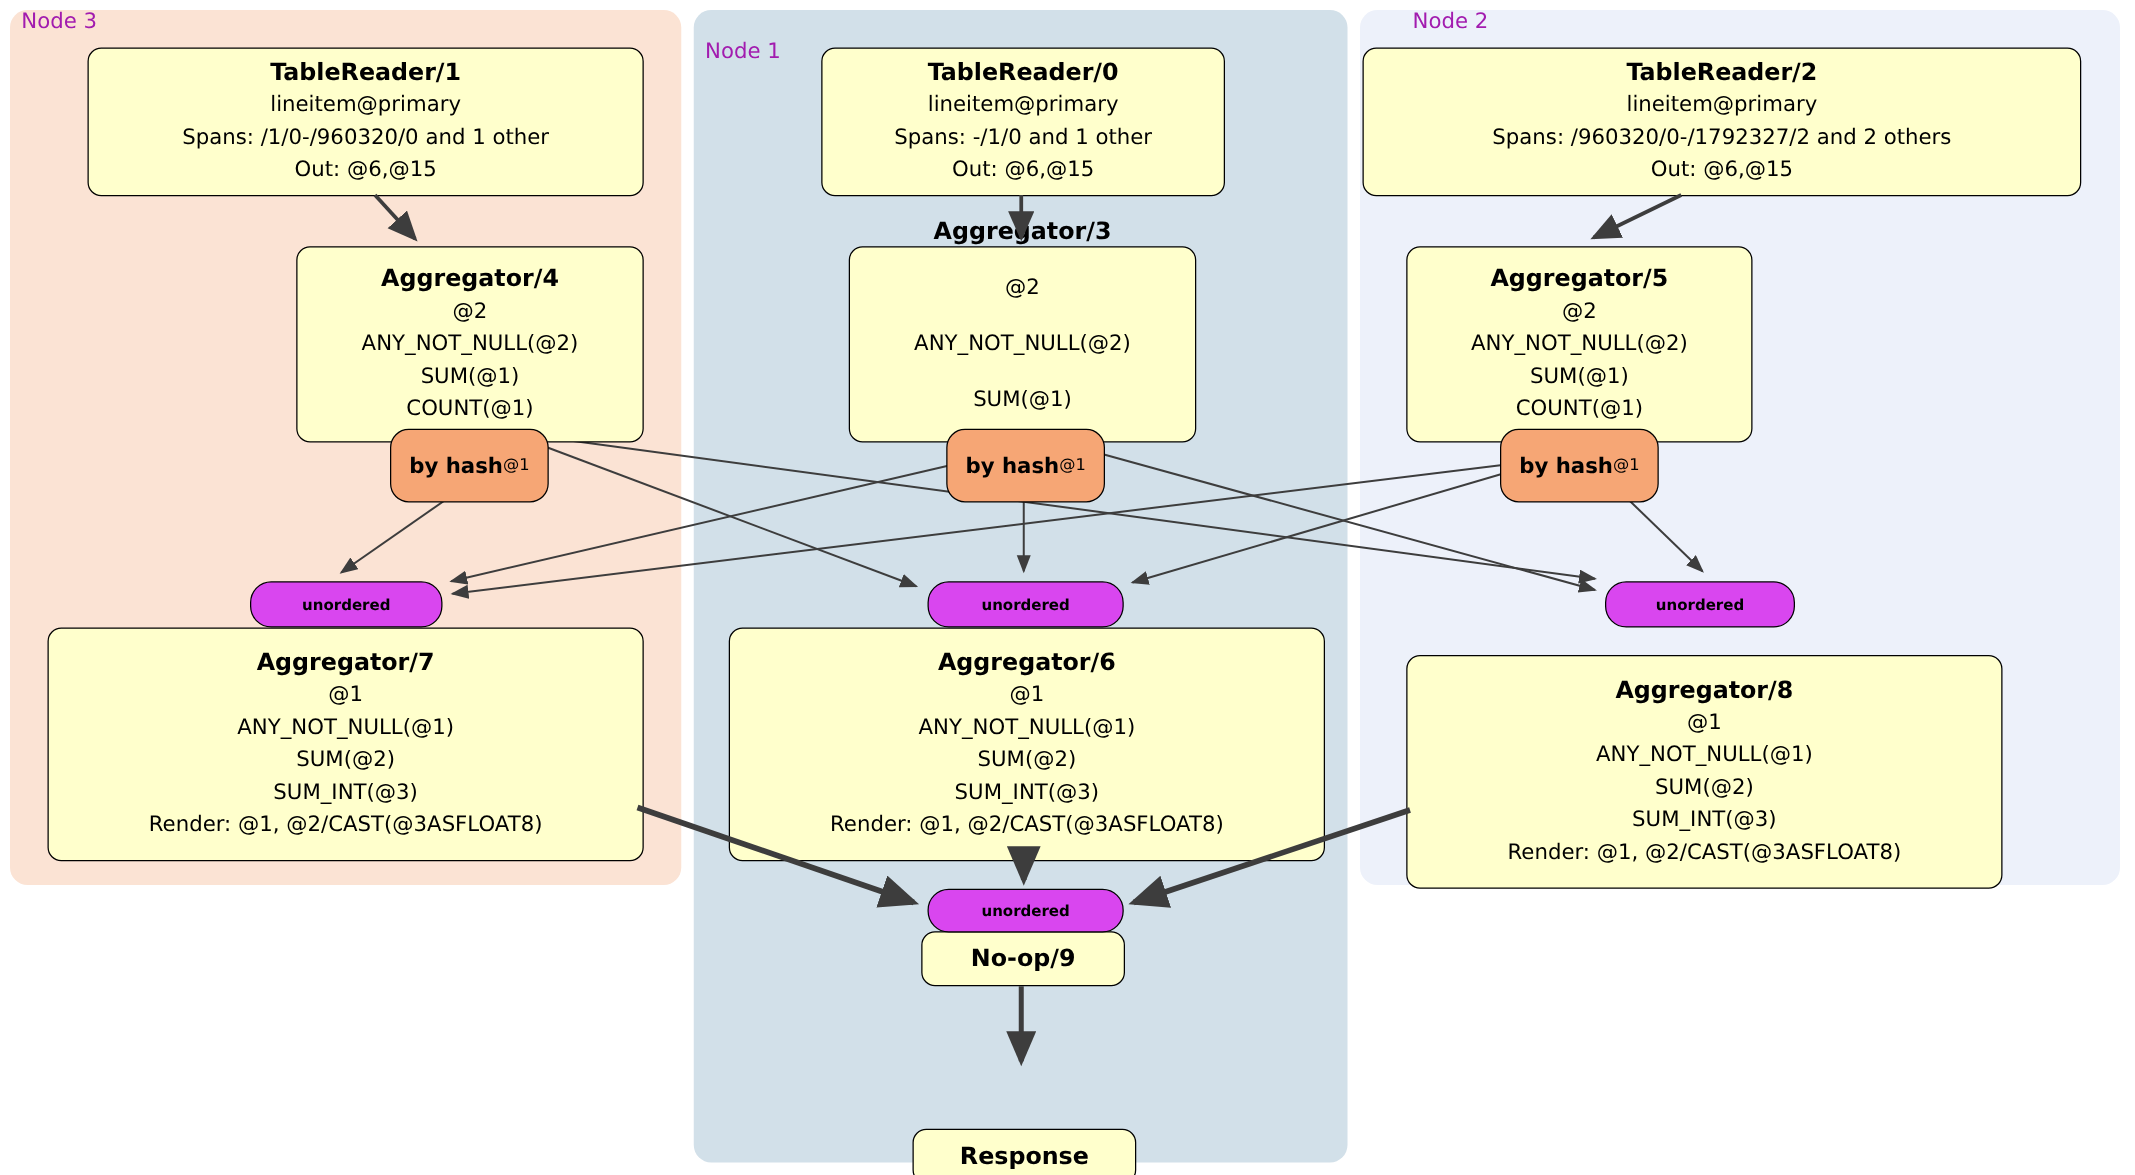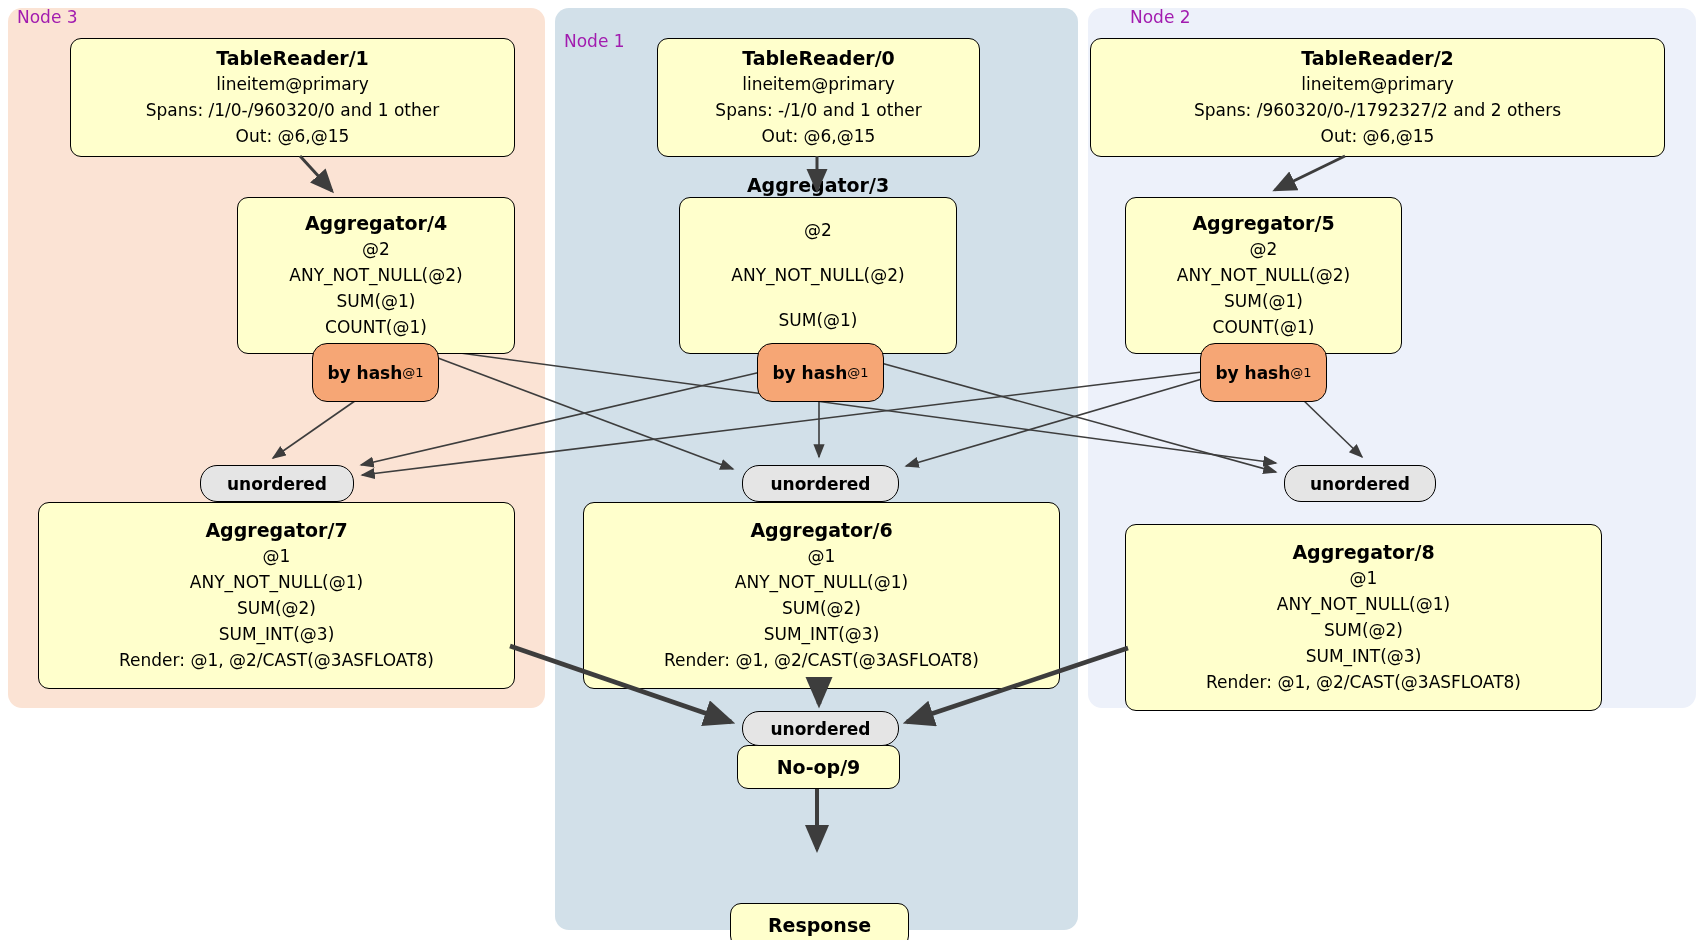--- a/index.html
+++ b/index.html
@@ -81,7 +81,7 @@
   }
   .sync {
     position: absolute;
-    background: #e5e5e5;
+    background: #d946ef;
     border: 1.7px solid #000;
     border-radius: 17px;
     z-index: 5;
@@ -89,7 +89,7 @@
     align-items: center;
     justify-content: center;
     font-weight: bold;
-    font-size: 17px;
+    font-size: 12px;
   }
 </style>
 </head>

